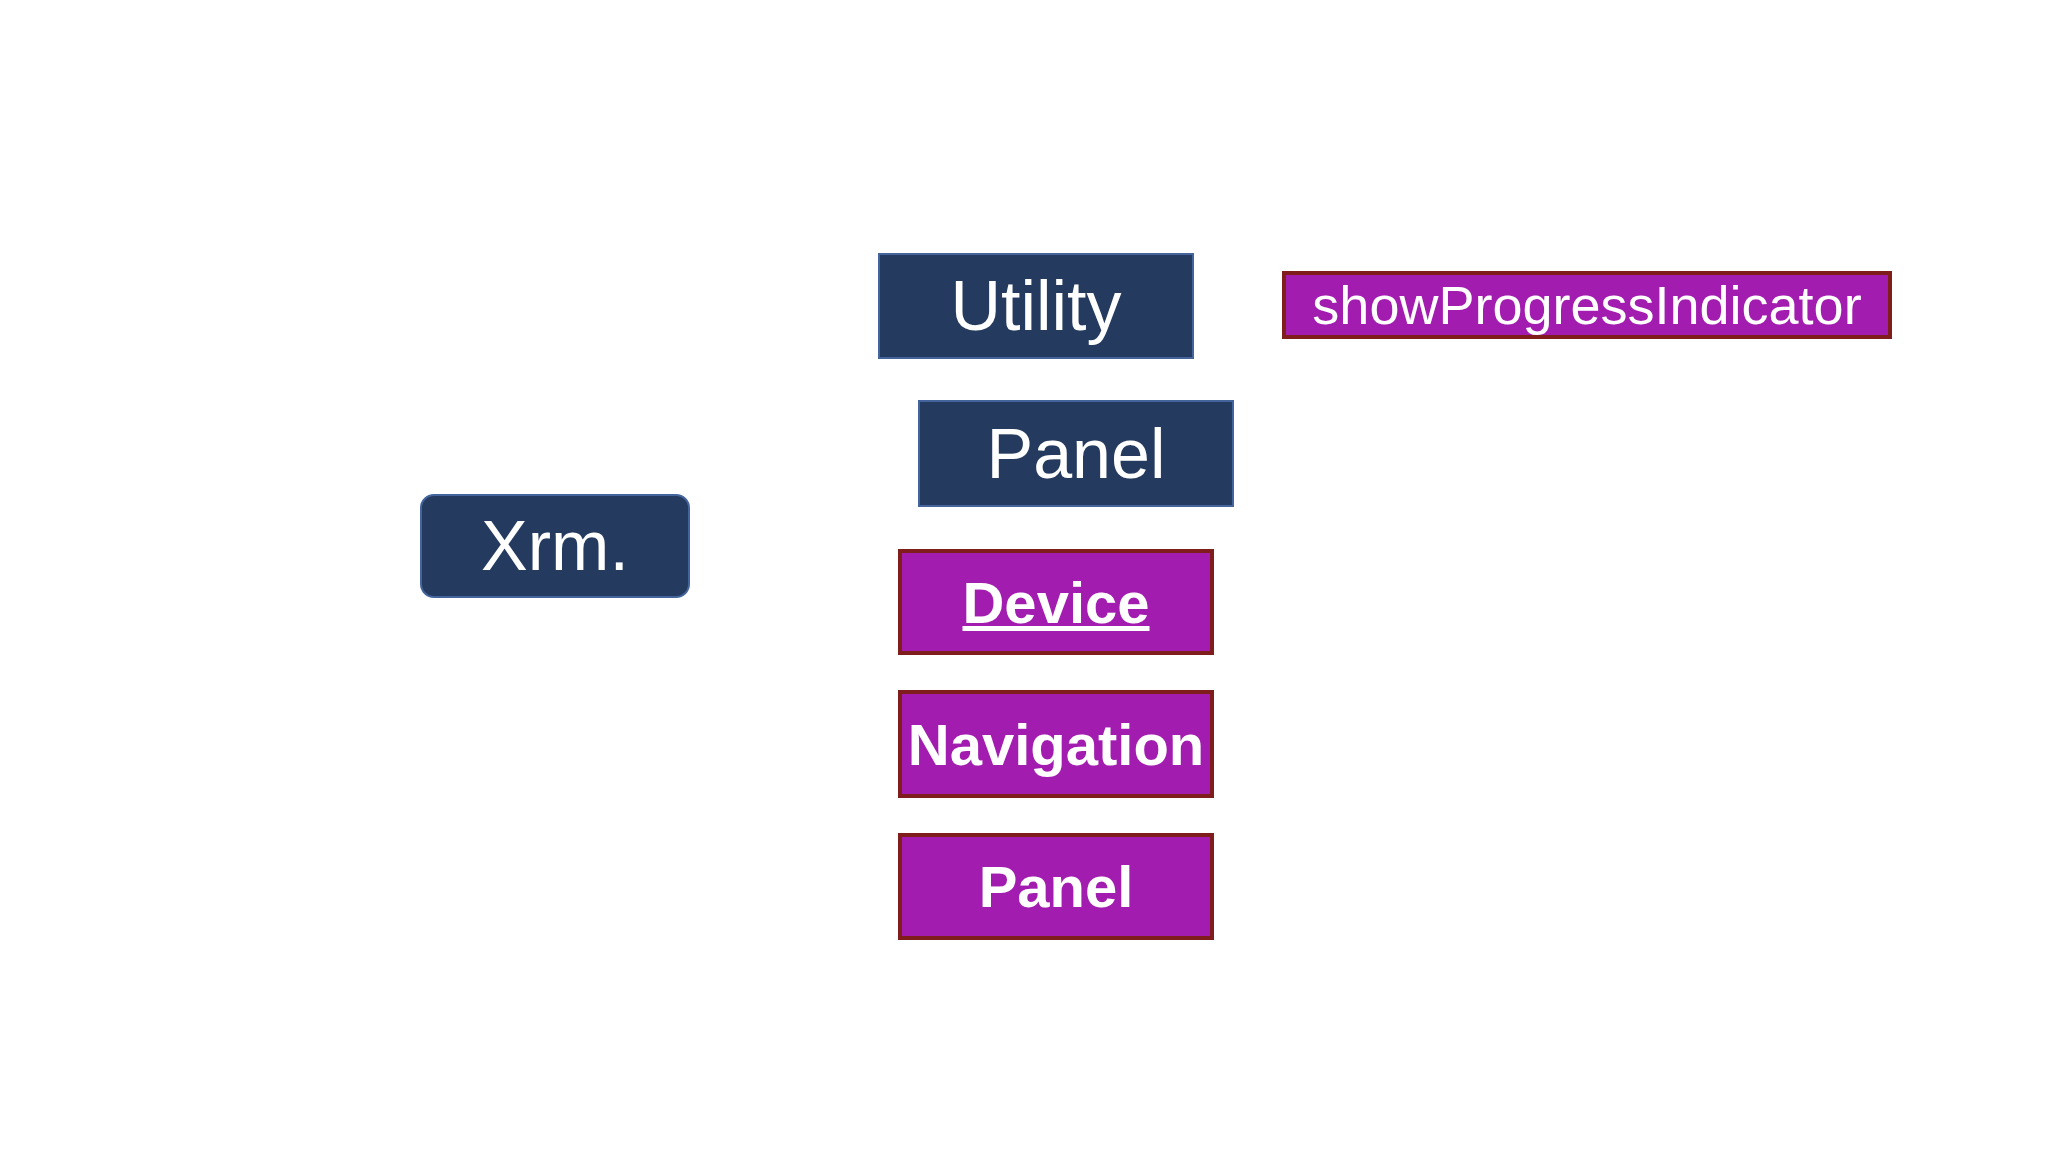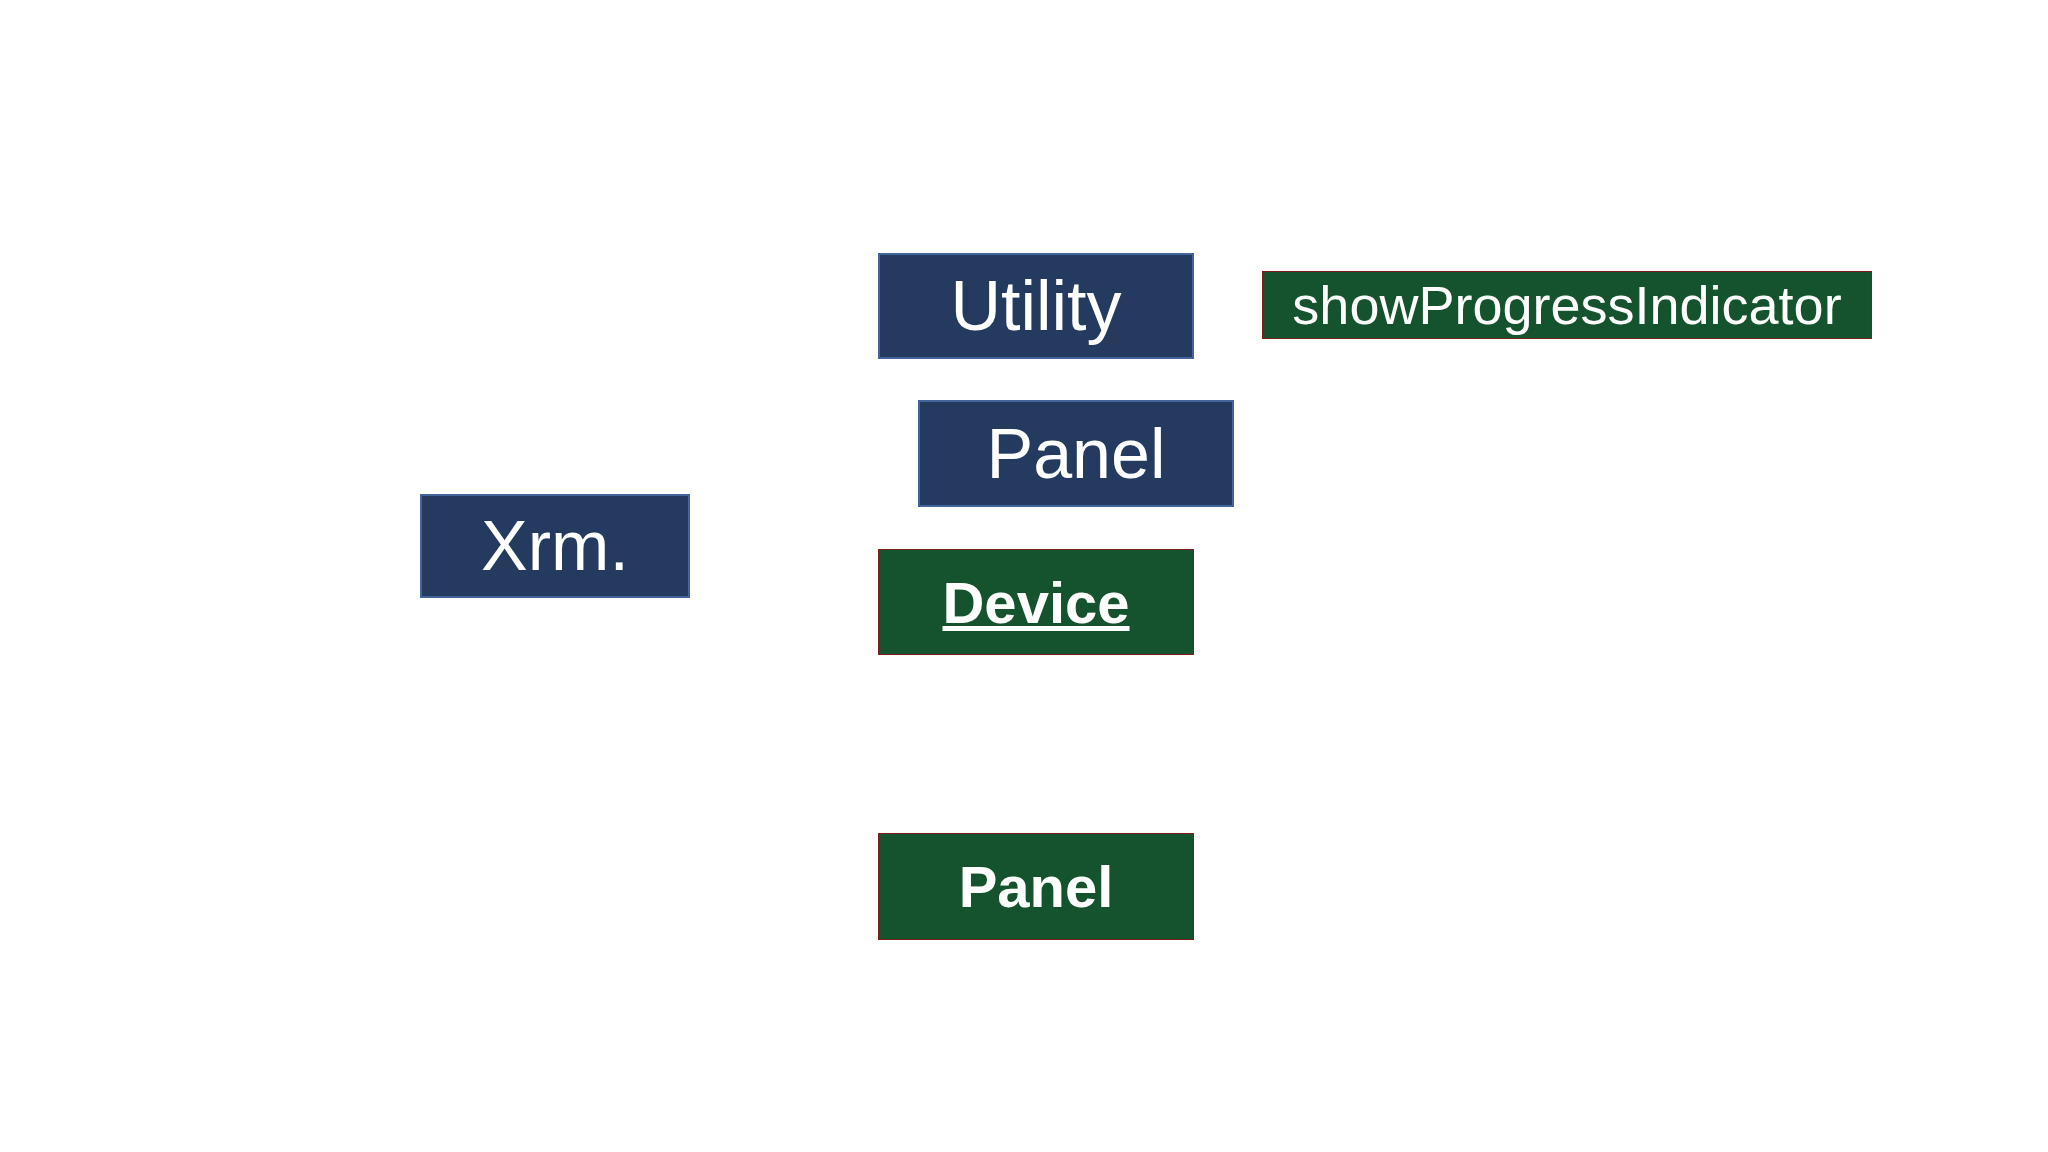--- a/index.html
+++ b/index.html
@@ -40,8 +40,9 @@
     border: 2px solid #43649c;
   }
   .green {
-    background: #14532d;
-    border: 1px solid #7f1d1d;
+    background: #a21caf;
+    border: 4px solid #7f1d1d;
+    margin-left: 20px;
   }
   .label-lg  { font-size: 70px; font-weight: 400; }
   .label-bold{ font-size: 58px; font-weight: 700; }

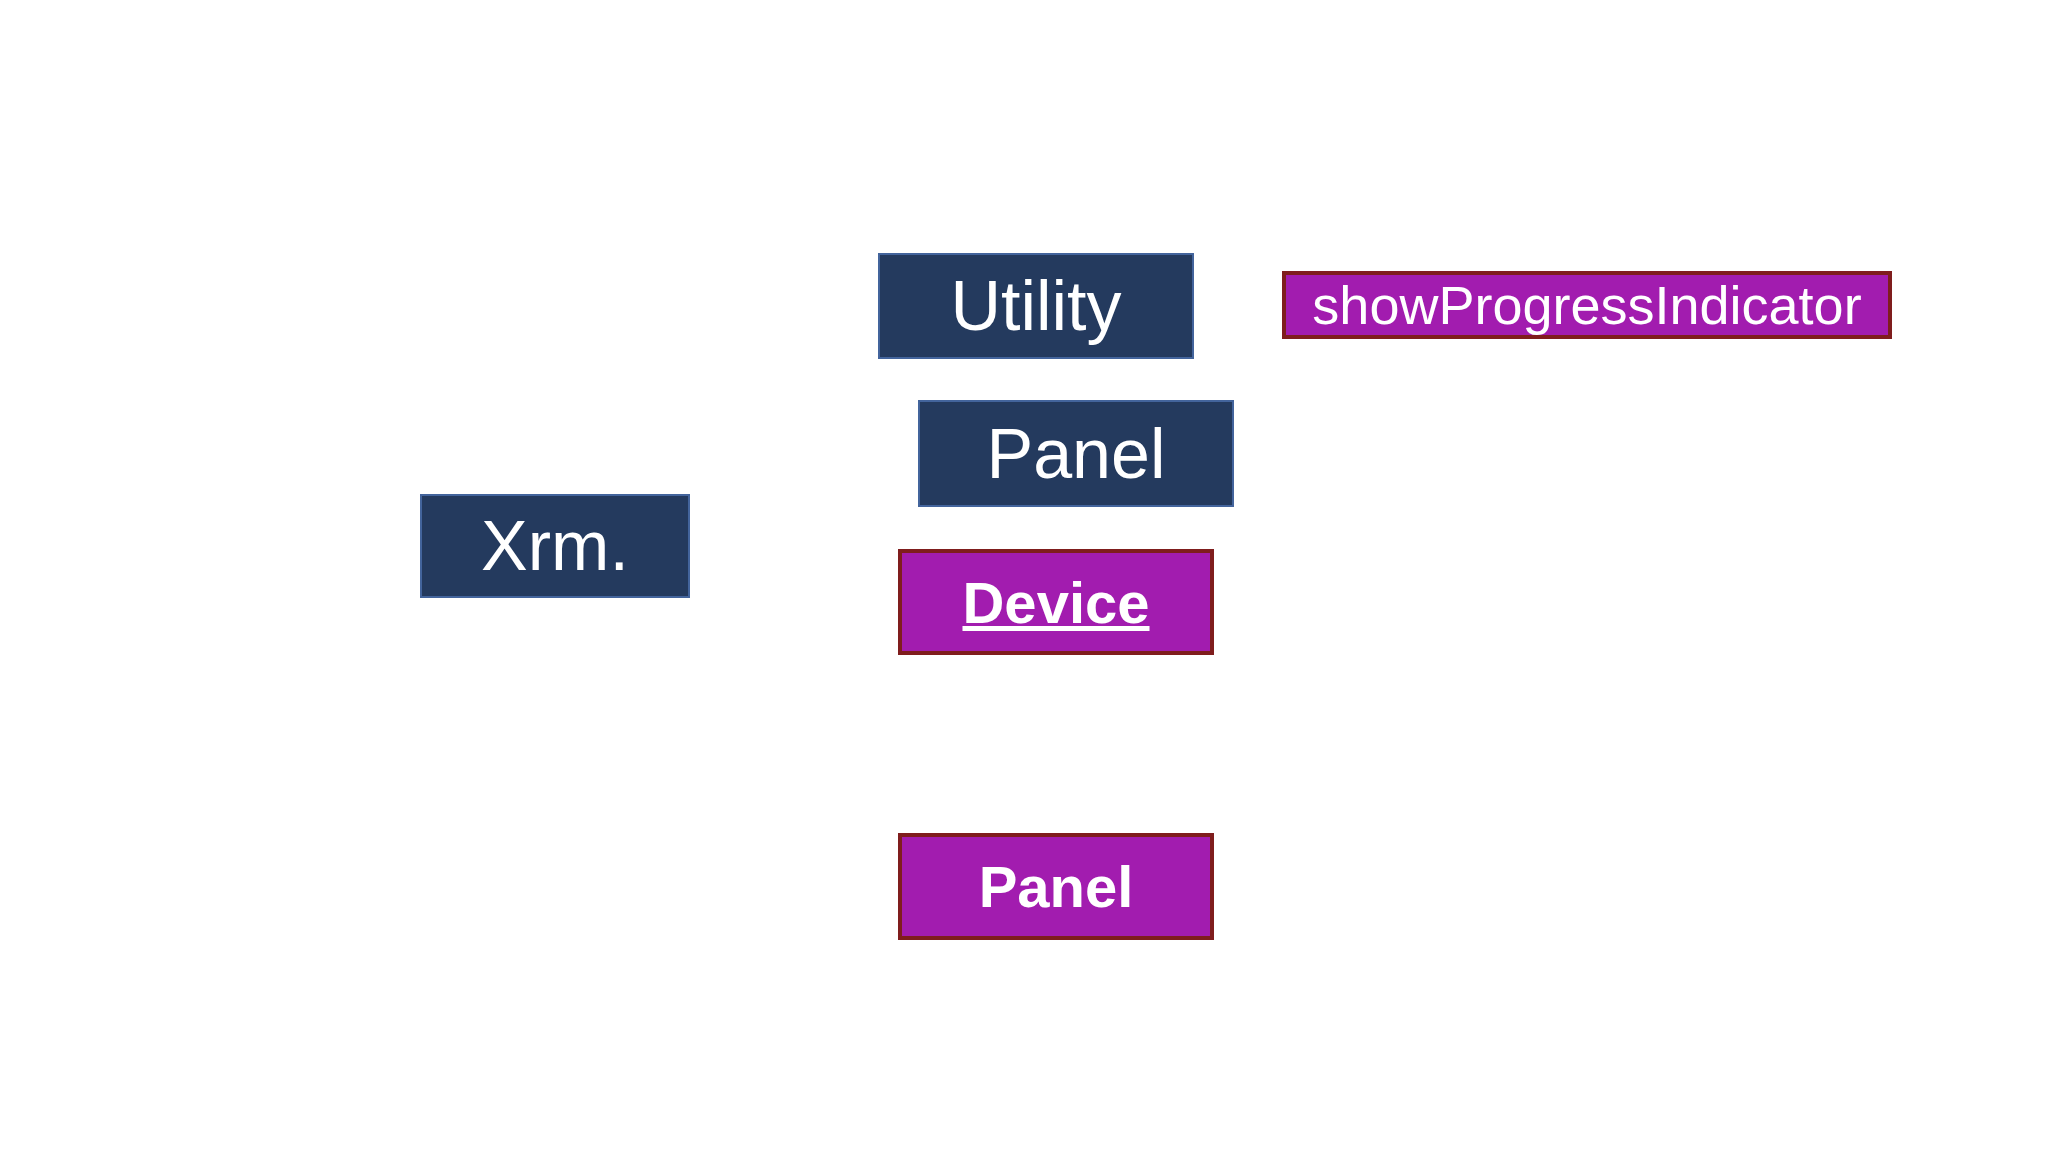--- a/index.html
+++ b/index.html
@@ -49,7 +49,7 @@
   .label-md  { font-size: 54px; font-weight: 400; }
 
   
-  #xrm-box        { left: 420px;  top: 494px; width: 270px; height: 104px; }
+  #xrm-box        { left: 420px;  top: 494px; width: 270px; height: 104px; border-radius: 14px; }
 
   
   #box-utility    { left: 878px;  top: 253px; width: 316px; height: 106px; }

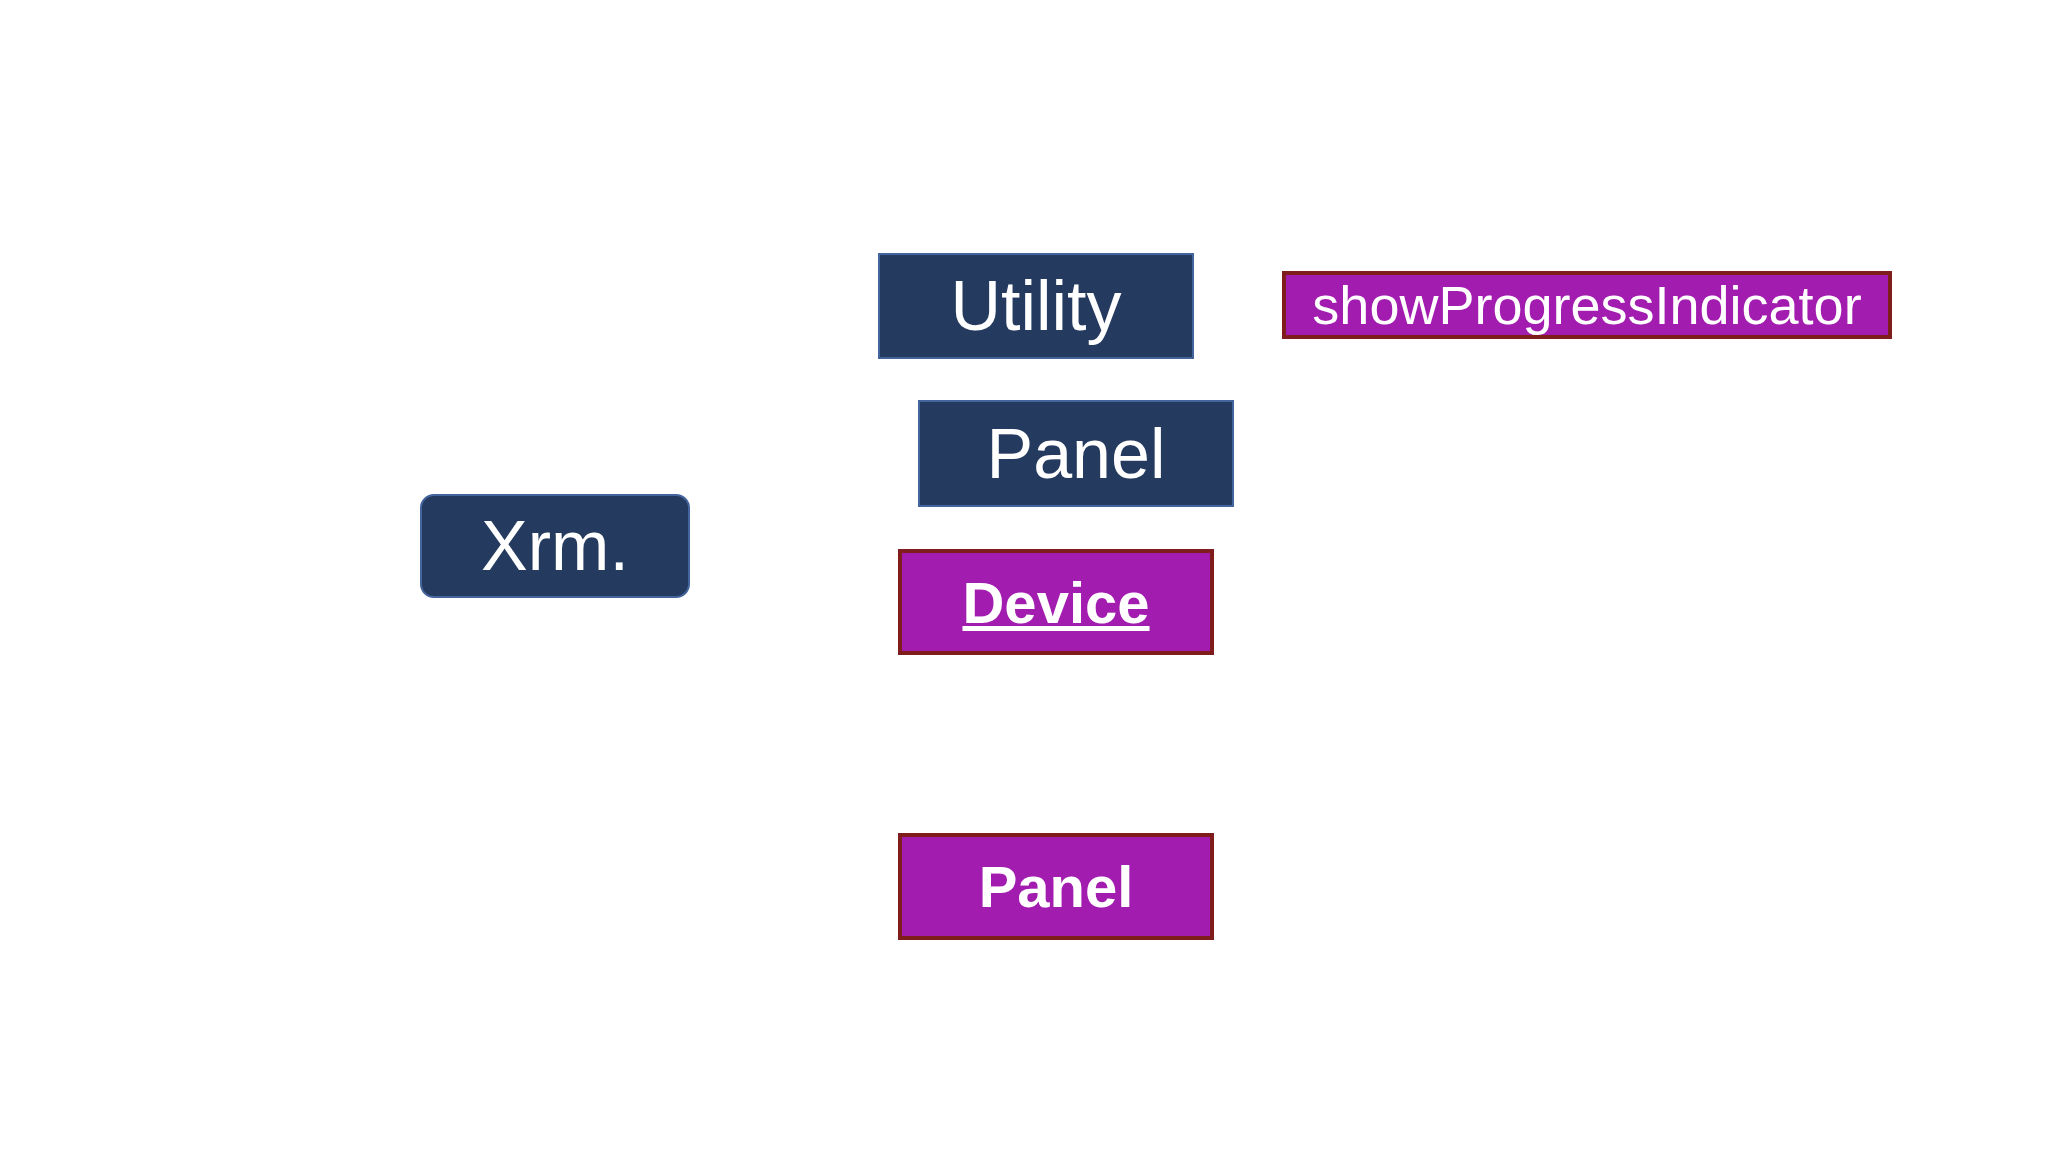--- a/index.html
+++ b/index.html
@@ -76,6 +76,7 @@
 
   <div class="box green label-bold" id="box-device">Device</div>
 
+  <div class="box green label-bold" id="box-navigation">Navigation</div>
 
   <div class="box green label-bold" id="box-webapi">Panel</div>
 

